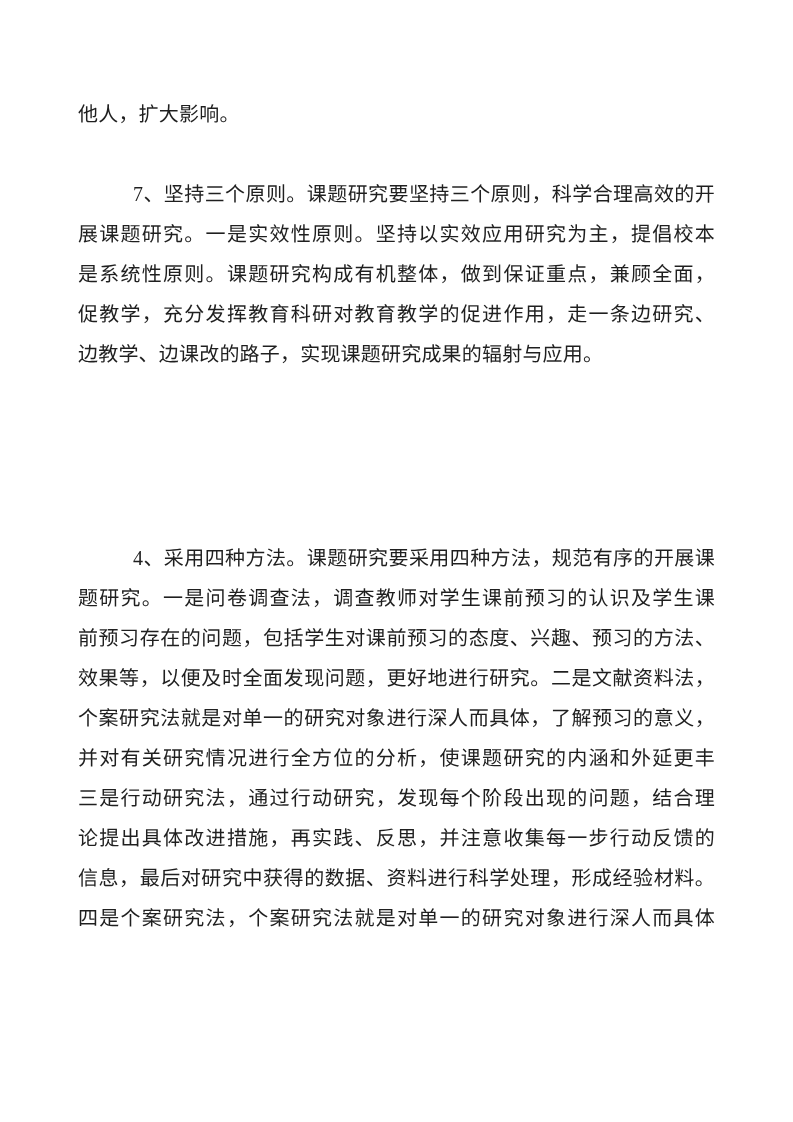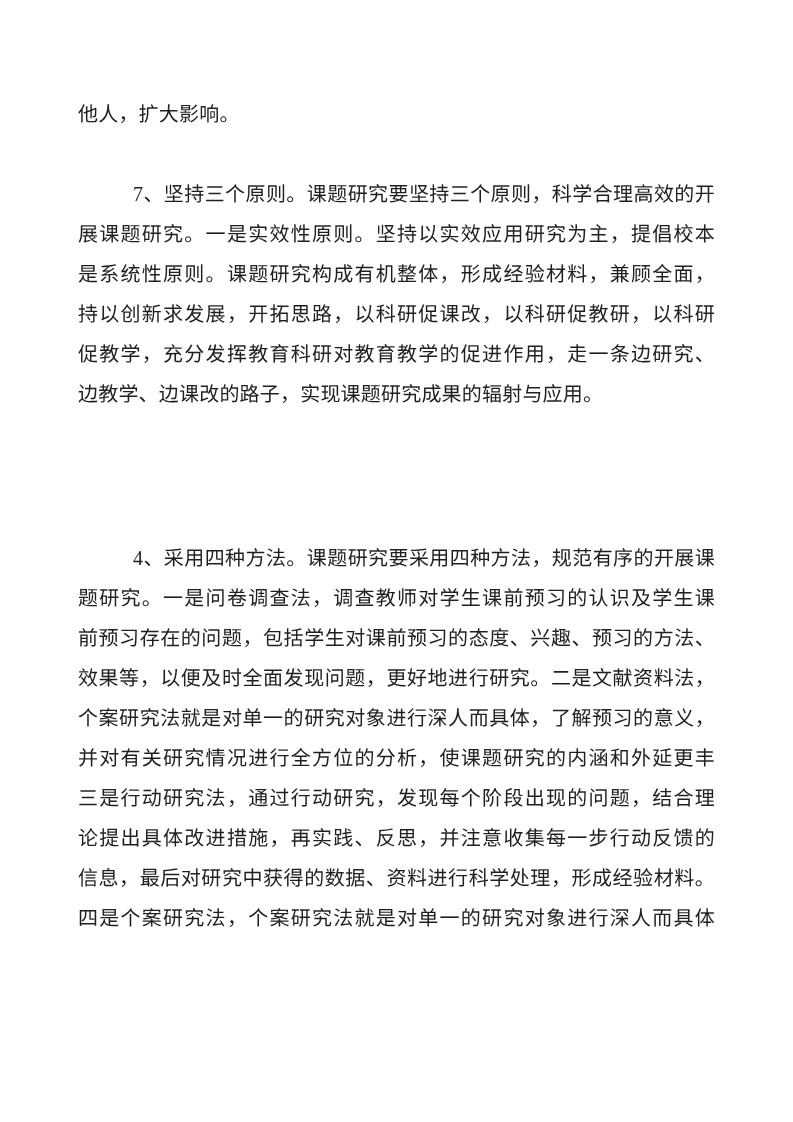--- a/index.html
+++ b/index.html
@@ -56,7 +56,7 @@
   <div class="para" style="top: 174px;">
     <div class="line indent">7、坚持三个原则。课题研究要坚持三个原则，科学合理高效的开</div>
     <div class="line">展课题研究。一是实效性原则。坚持以实效应用研究为主，提倡校本</div>
-    <div class="line">是系统性原则。课题研究构成有机整体，形成经验材料，兼顾全面，</div>
+    <div class="line">是系统性原则。课题研究构成有机整体，做到保证重点，兼顾全面，</div>
     <div class="line">持以创新求发展，开拓思路，以科研促课改，以科研促教研，以科研</div>
     <div class="line">促教学，充分发挥教育科研对教育教学的促进作用，走一条边研究、</div>
     <div class="line end">边教学、边课改的路子，实现课题研究成果的辐射与应用。</div>

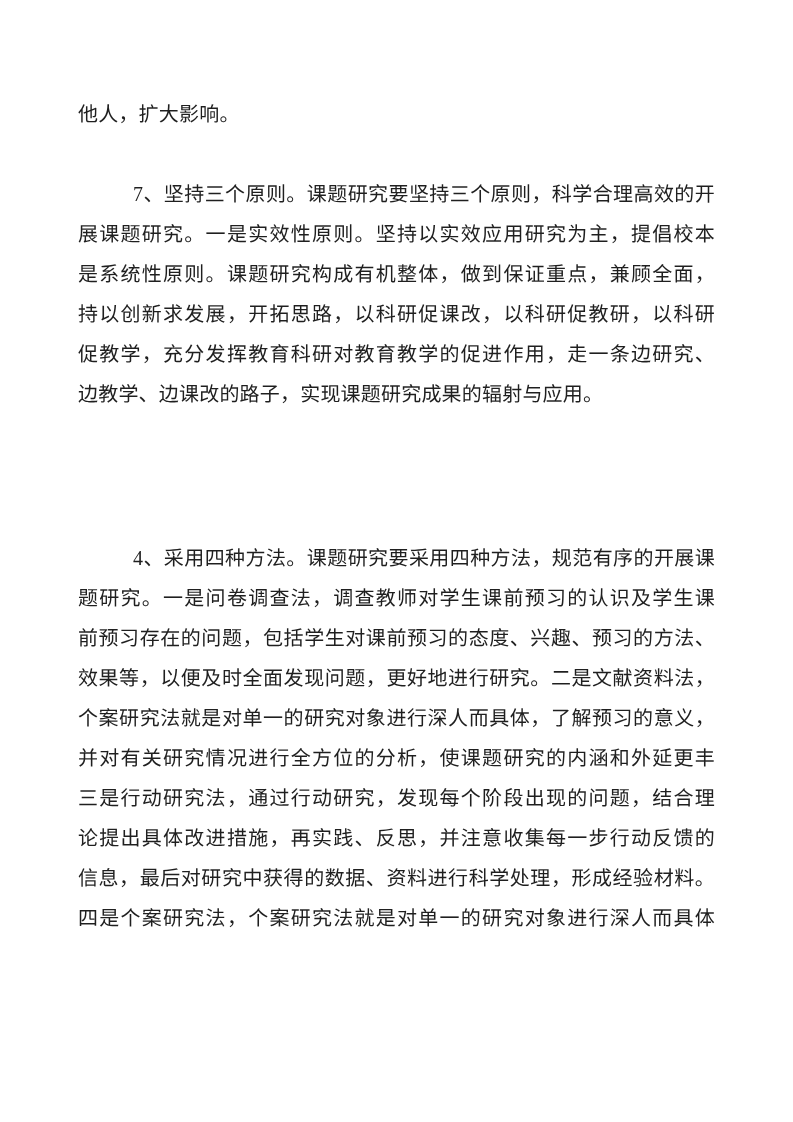--- a/index.html
+++ b/index.html
@@ -57,7 +57,6 @@
     <div class="line indent">7、坚持三个原则。课题研究要坚持三个原则，科学合理高效的开</div>
     <div class="line">展课题研究。一是实效性原则。坚持以实效应用研究为主，提倡校本</div>
     <div class="line">是系统性原则。课题研究构成有机整体，做到保证重点，兼顾全面，</div>
-    <div class="line">持以创新求发展，开拓思路，以科研促课改，以科研促教研，以科研</div>
     <div class="line">促教学，充分发挥教育科研对教育教学的促进作用，走一条边研究、</div>
     <div class="line end">边教学、边课改的路子，实现课题研究成果的辐射与应用。</div>
   </div>

